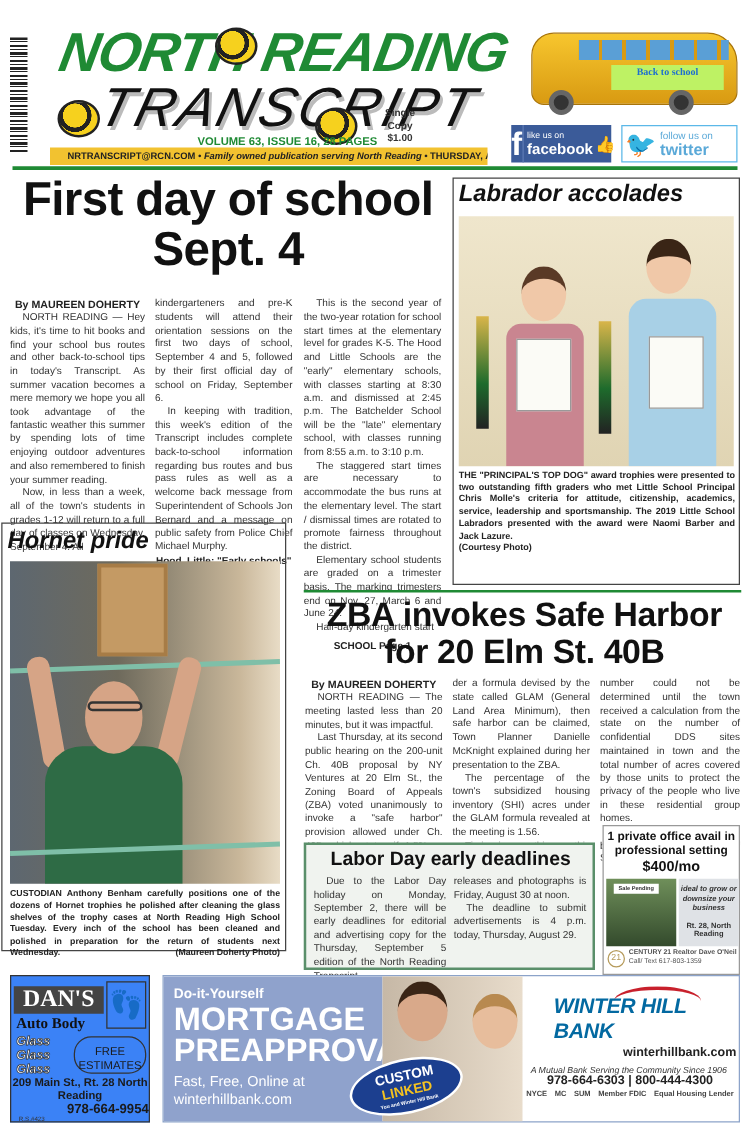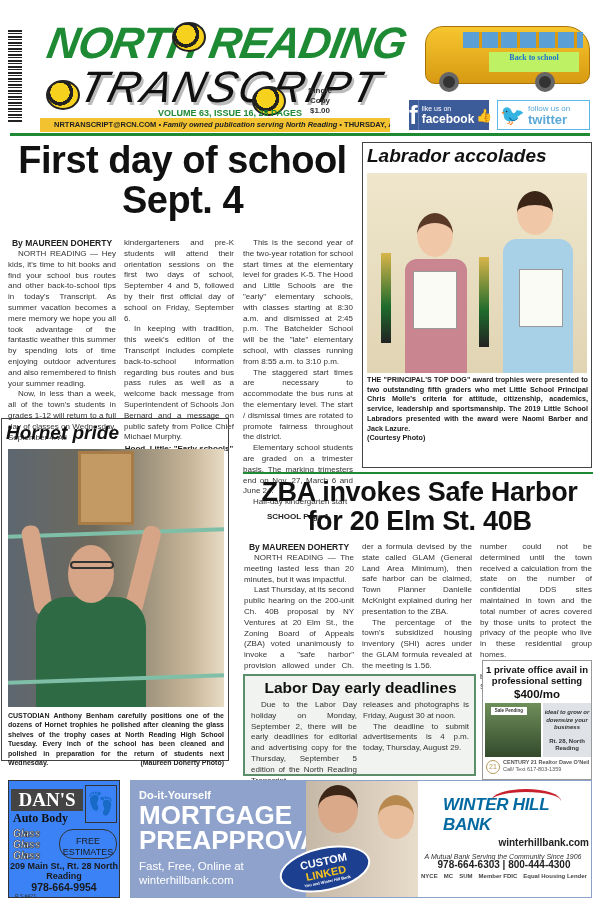--- a/index.html
+++ b/index.html
@@ -116,7 +116,7 @@
   #dans-glass { left: 4px; top: 47px; font: italic bold 10px/11px "Liberation Sans", sans-serif; color: #fff; -webkit-text-stroke: 0.6px #333; }
   #dans-estimates { left: 50px; top: 48px; width: 58px; height: 30px; border: 1.5px solid #333; border-radius: 14px; font: 9px/11px "Liberation Sans", sans-serif; text-align: center; padding-top: 6px; }
   #dans-address { left: 0; top: 80px; width: 110px; text-align: center; font: bold 9px/10px "Liberation Sans", sans-serif; }
-  #dans-phone { left: 0; top: 100px; width: 110px; text-align: center; font: bold 10.5px "Liberation Sans", sans-serif; }
+  #dans-phone { left: 0; top: 100px; width: 110px; text-align: right; font: bold 10.5px "Liberation Sans", sans-serif; }
   #dans-rs { left: 6px; top: 112px; font: 5px "Liberation Sans", sans-serif; color: #333; }
 
   

